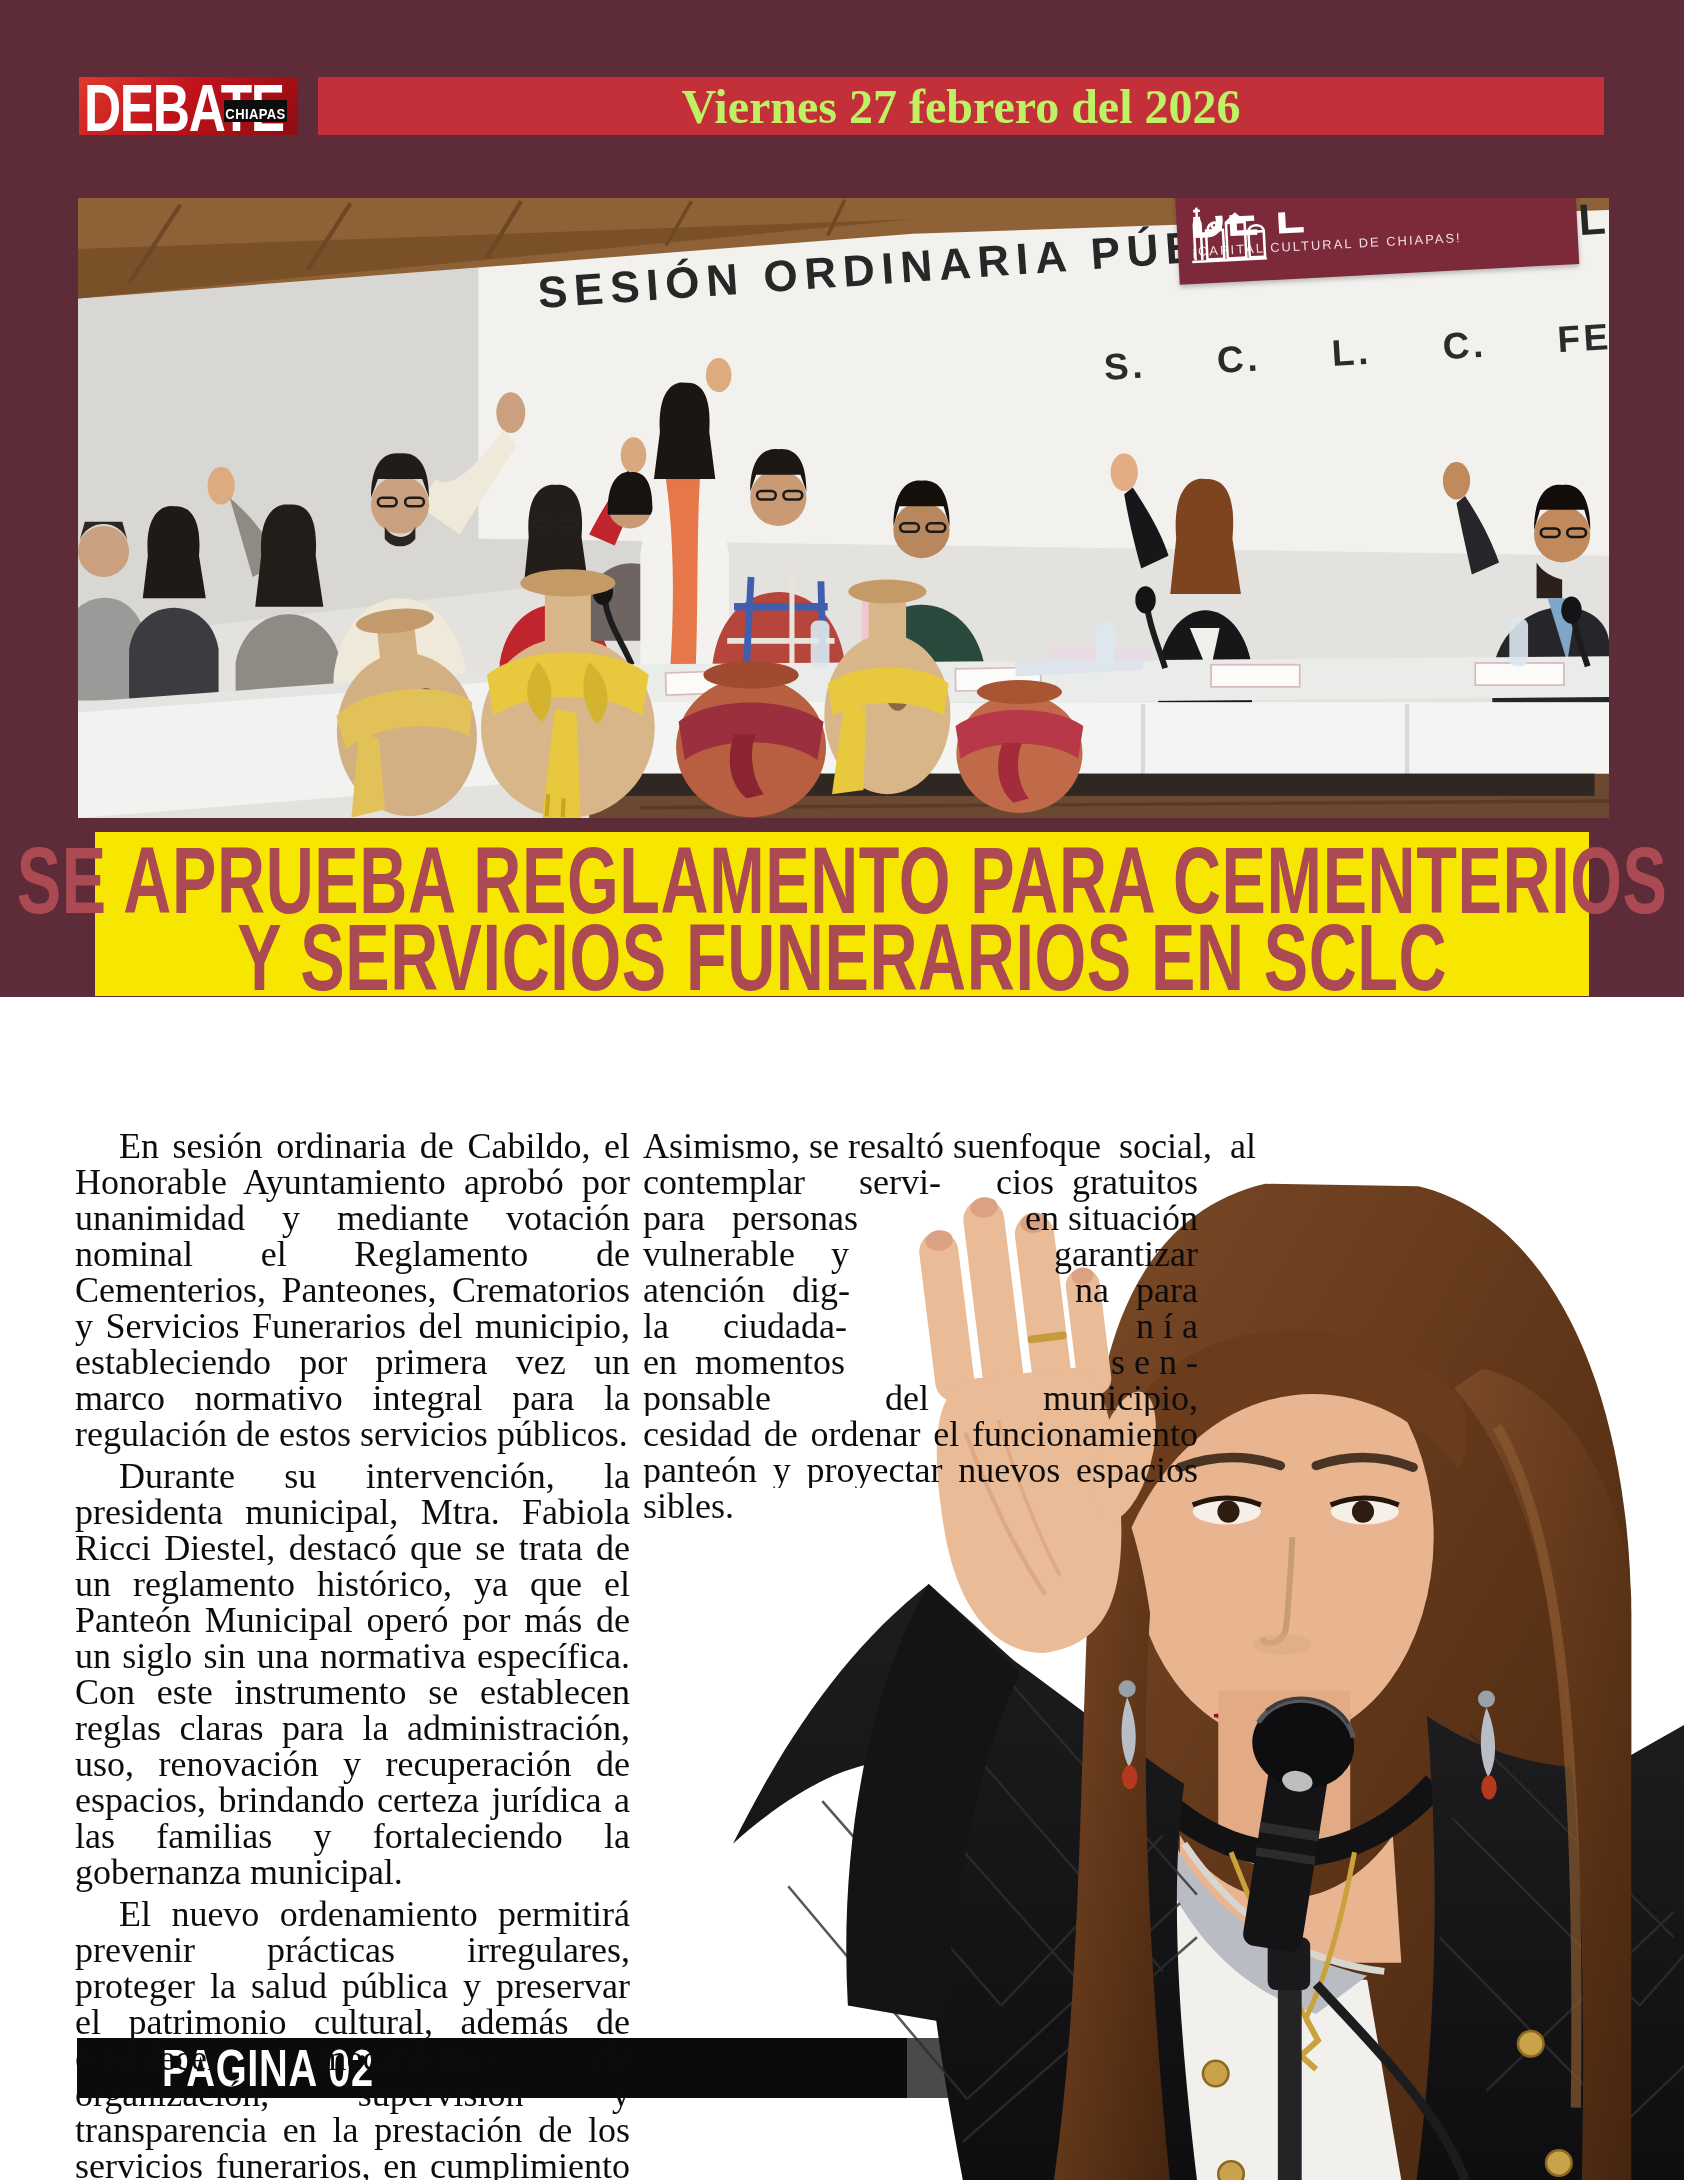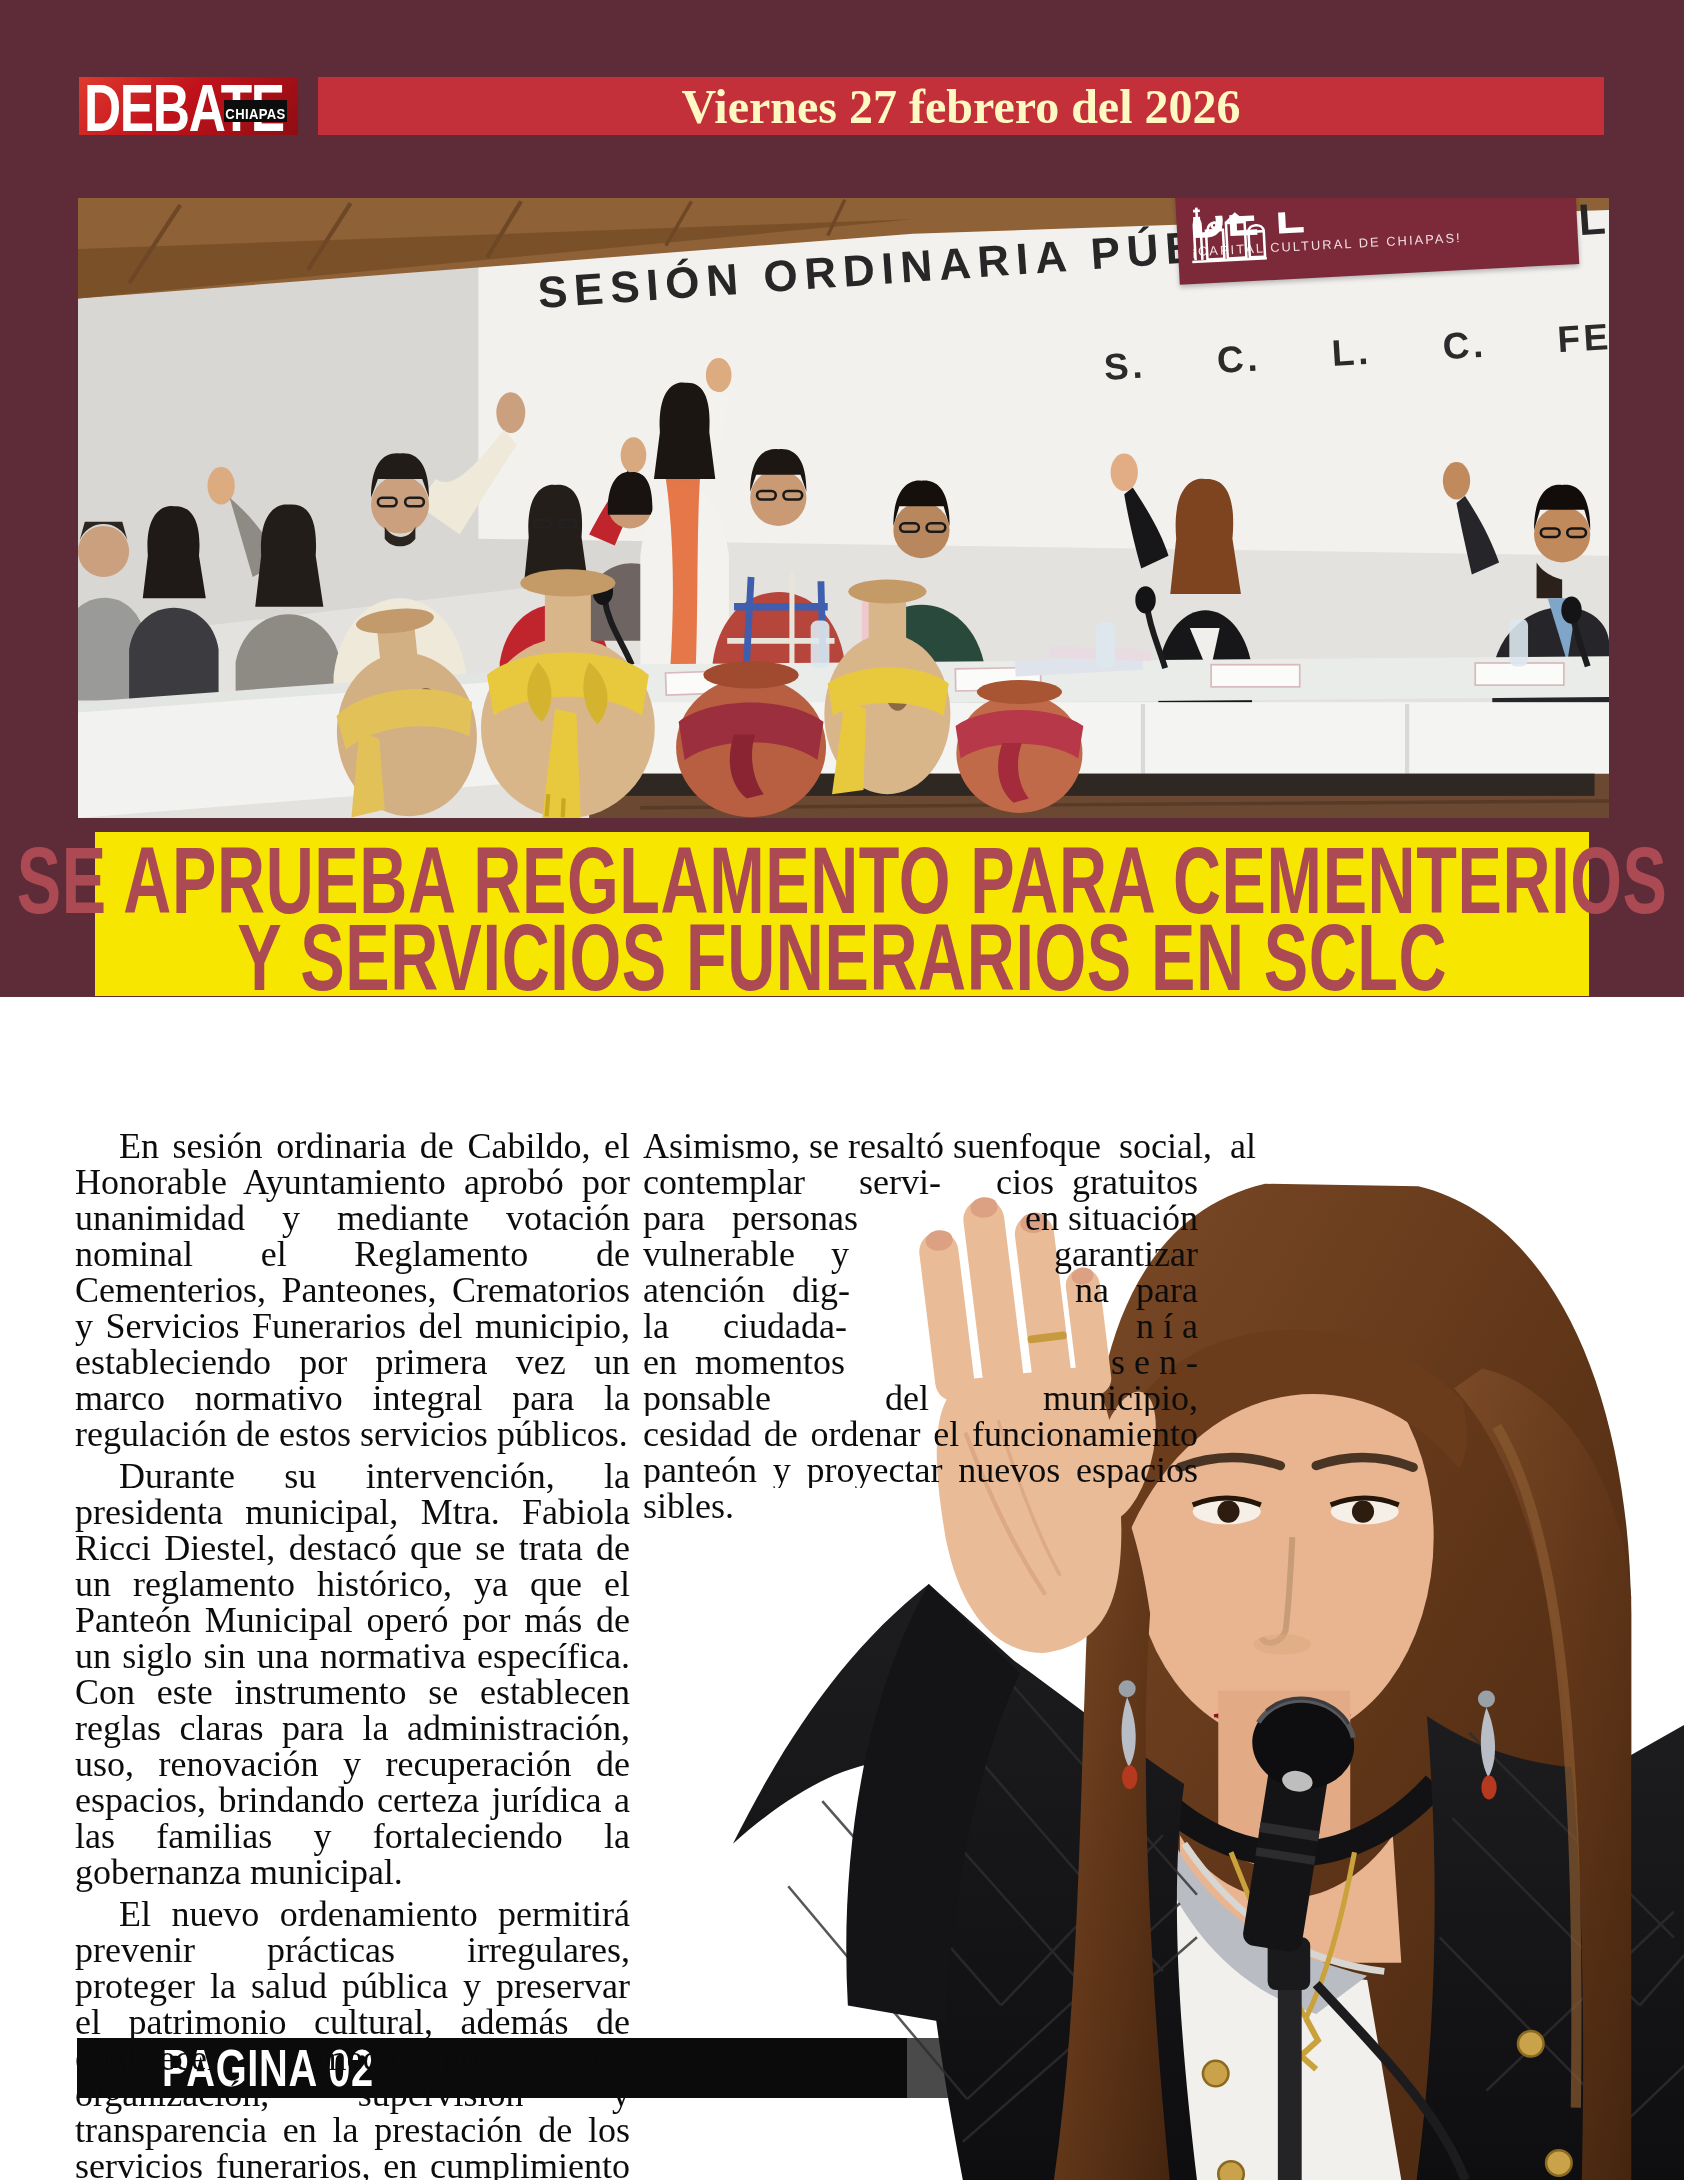--- a/index.html
+++ b/index.html
@@ -18,7 +18,7 @@
                letter-spacing:0.4px;transform:scaleX(.9);white-space:nowrap;}
   .date-banner{position:absolute;left:318px;top:77px;width:1286px;height:58px;background:#c43039;
                display:flex;align-items:center;justify-content:center;}
-  .date-banner span{color:#fef9c3;font-family:"Liberation Serif",serif;font-weight:bold;font-size:48px;white-space:nowrap;}
+  .date-banner span{color:#bef264;font-family:"Liberation Serif",serif;font-weight:bold;font-size:48px;white-space:nowrap;}
   
   .council-photo{position:absolute;left:78px;top:198px;width:1531px;height:620px;overflow:hidden;background:#e6e5e2;}
   .council-photo svg{position:absolute;left:0;top:0;}

